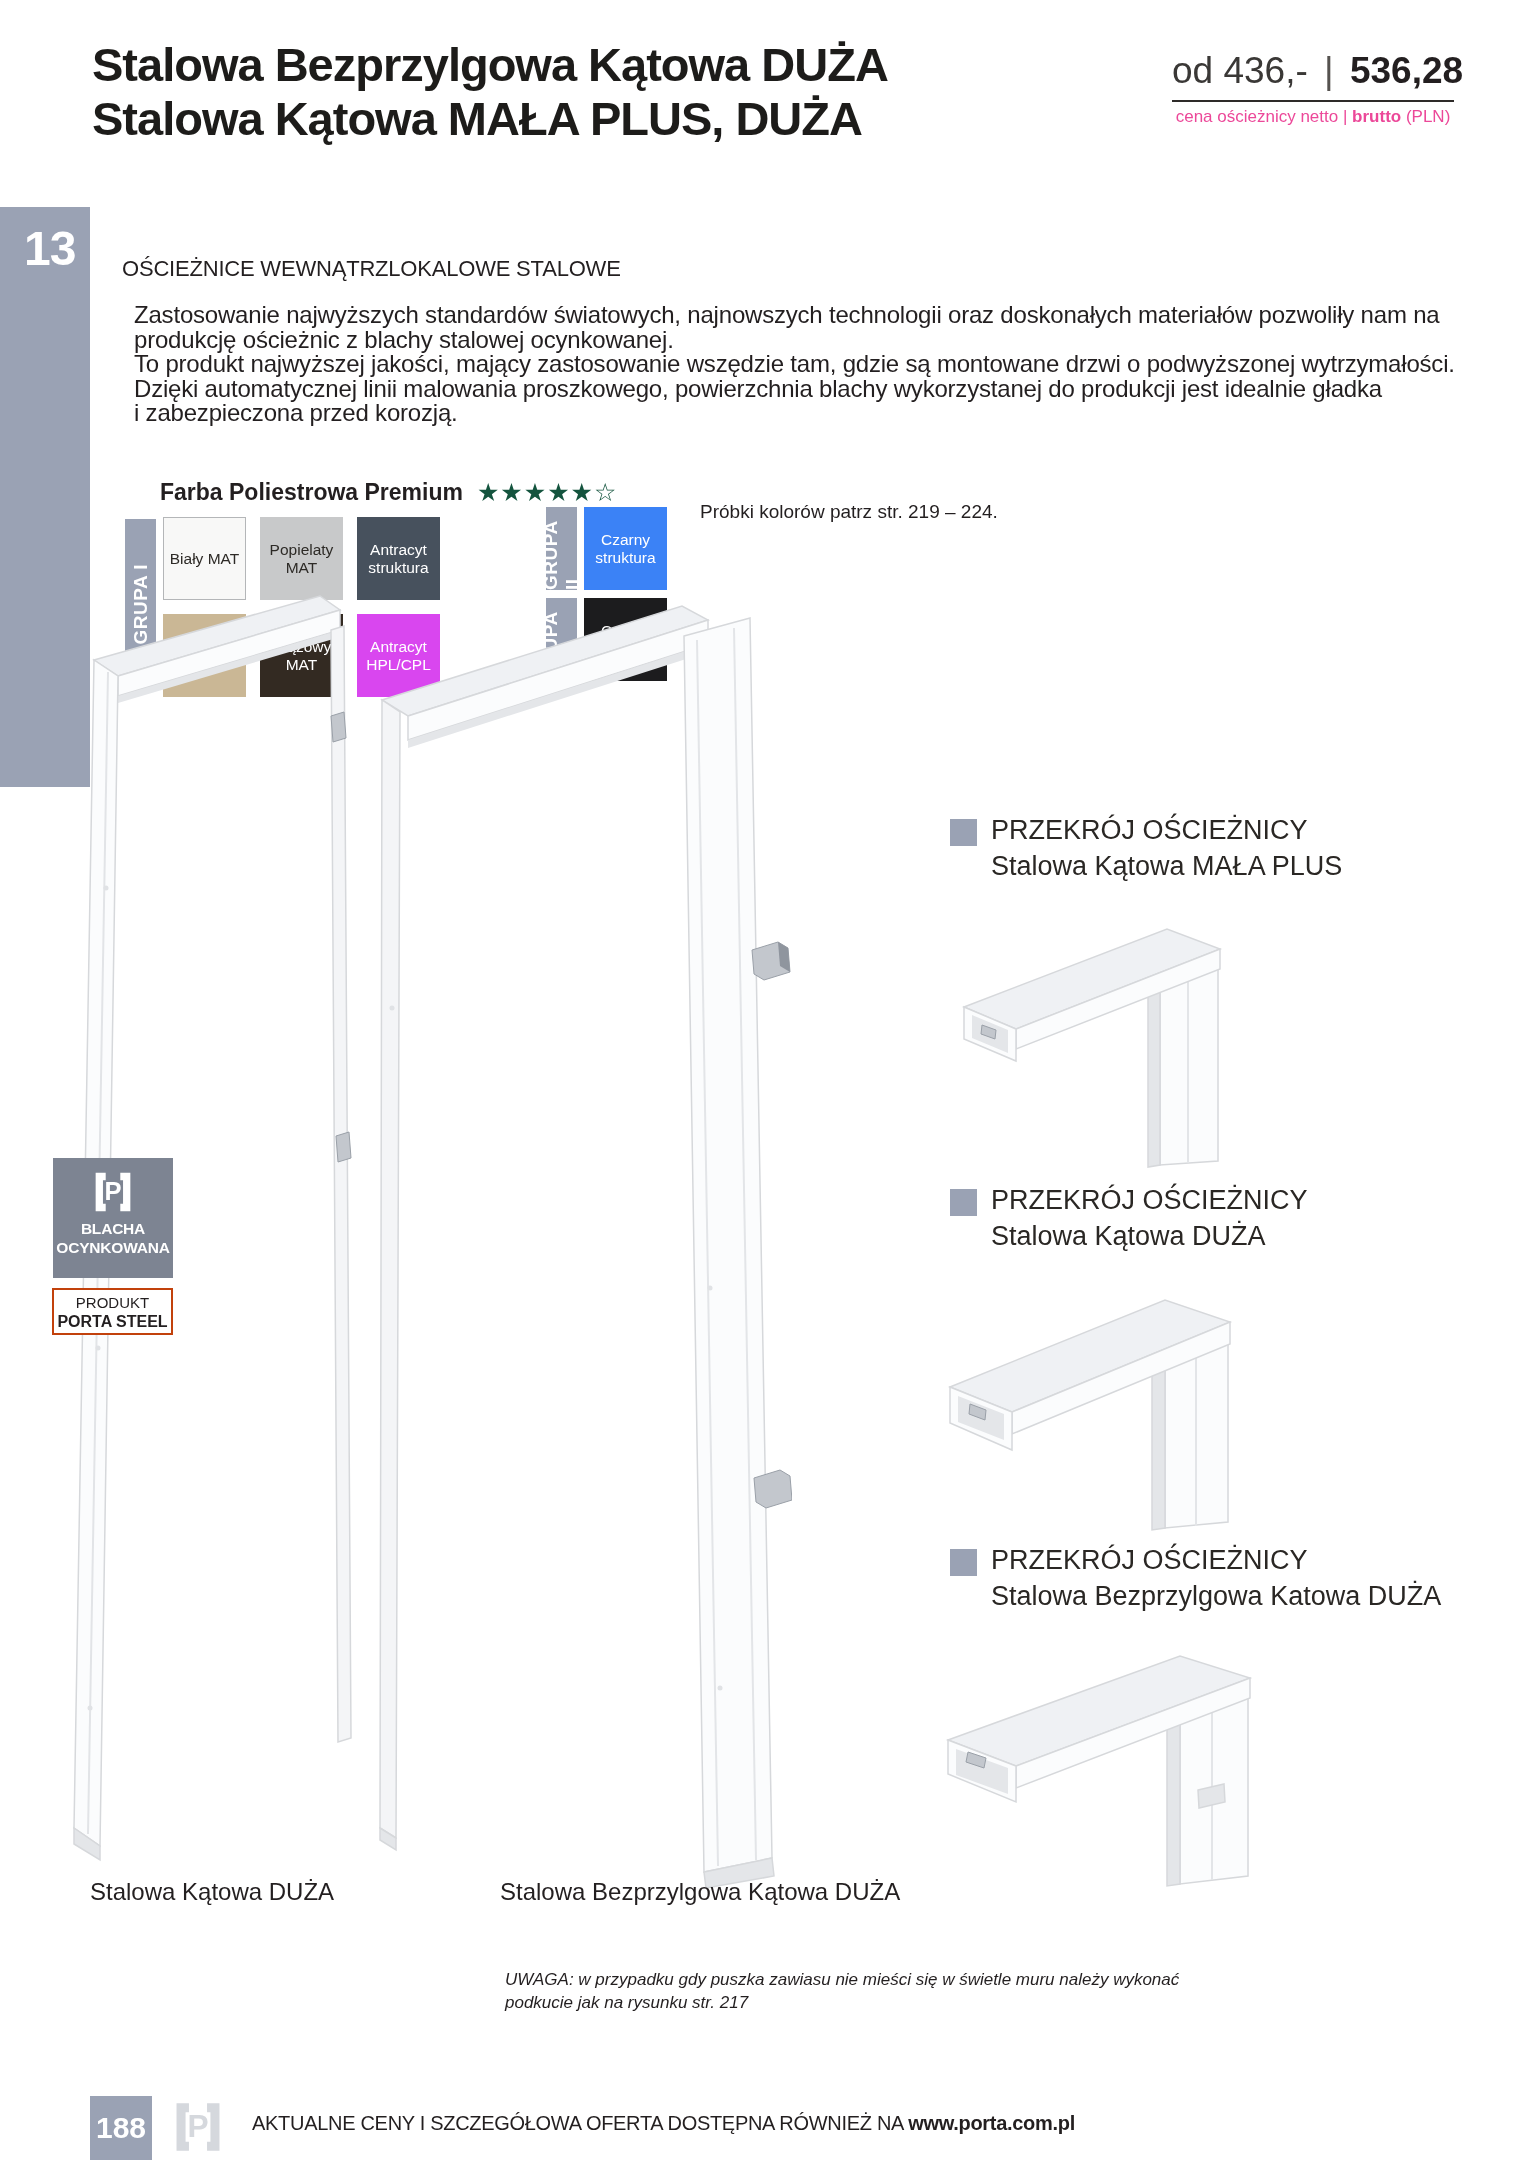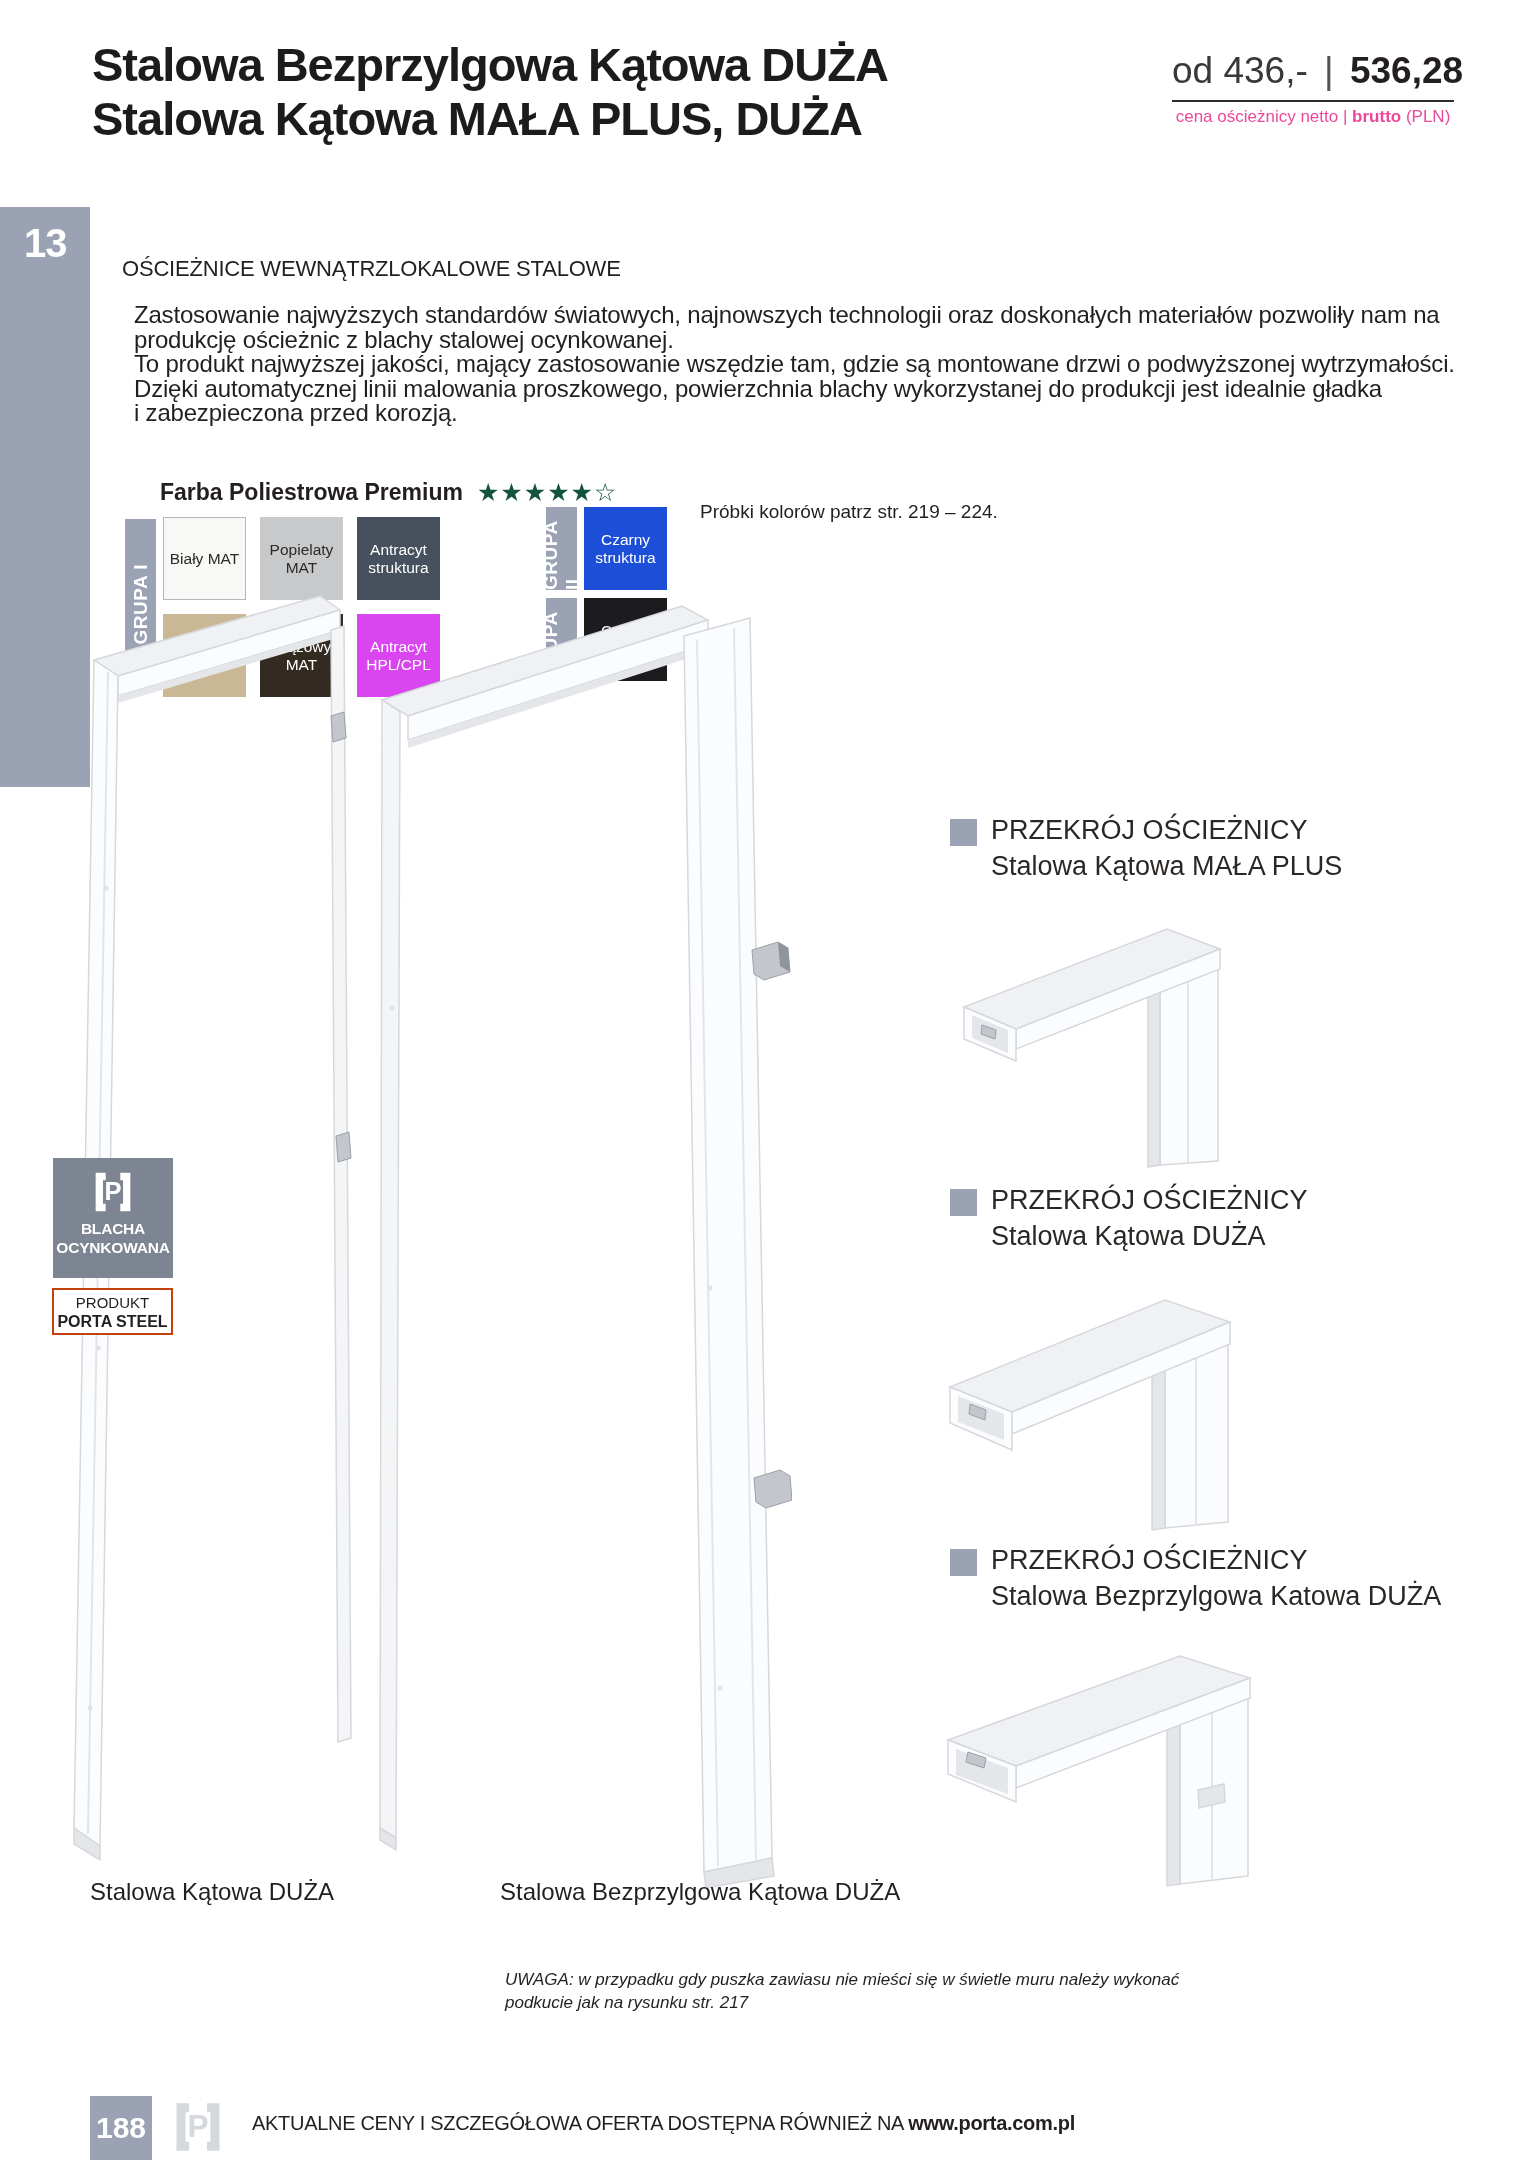--- a/index.html
+++ b/index.html
@@ -11,7 +11,7 @@
 
   
   .chapter-tab { left:0; top:207px; width:90px; height:580px; background:#9aa2b4; }
-  .chapter-num { color:#fff; font-size:40px; font-weight:bold; padding:14px 0 0 24px; letter-spacing:-1px; }
+  .chapter-num { color:#fff; font-size:48px; font-weight:bold; padding:14px 0 0 24px; letter-spacing:-1px; }
 
   
   .title { left:92px; top:38px; font-size:47px; font-weight:bold; letter-spacing:-1px; line-height:54px; color:#1d1c1a; }

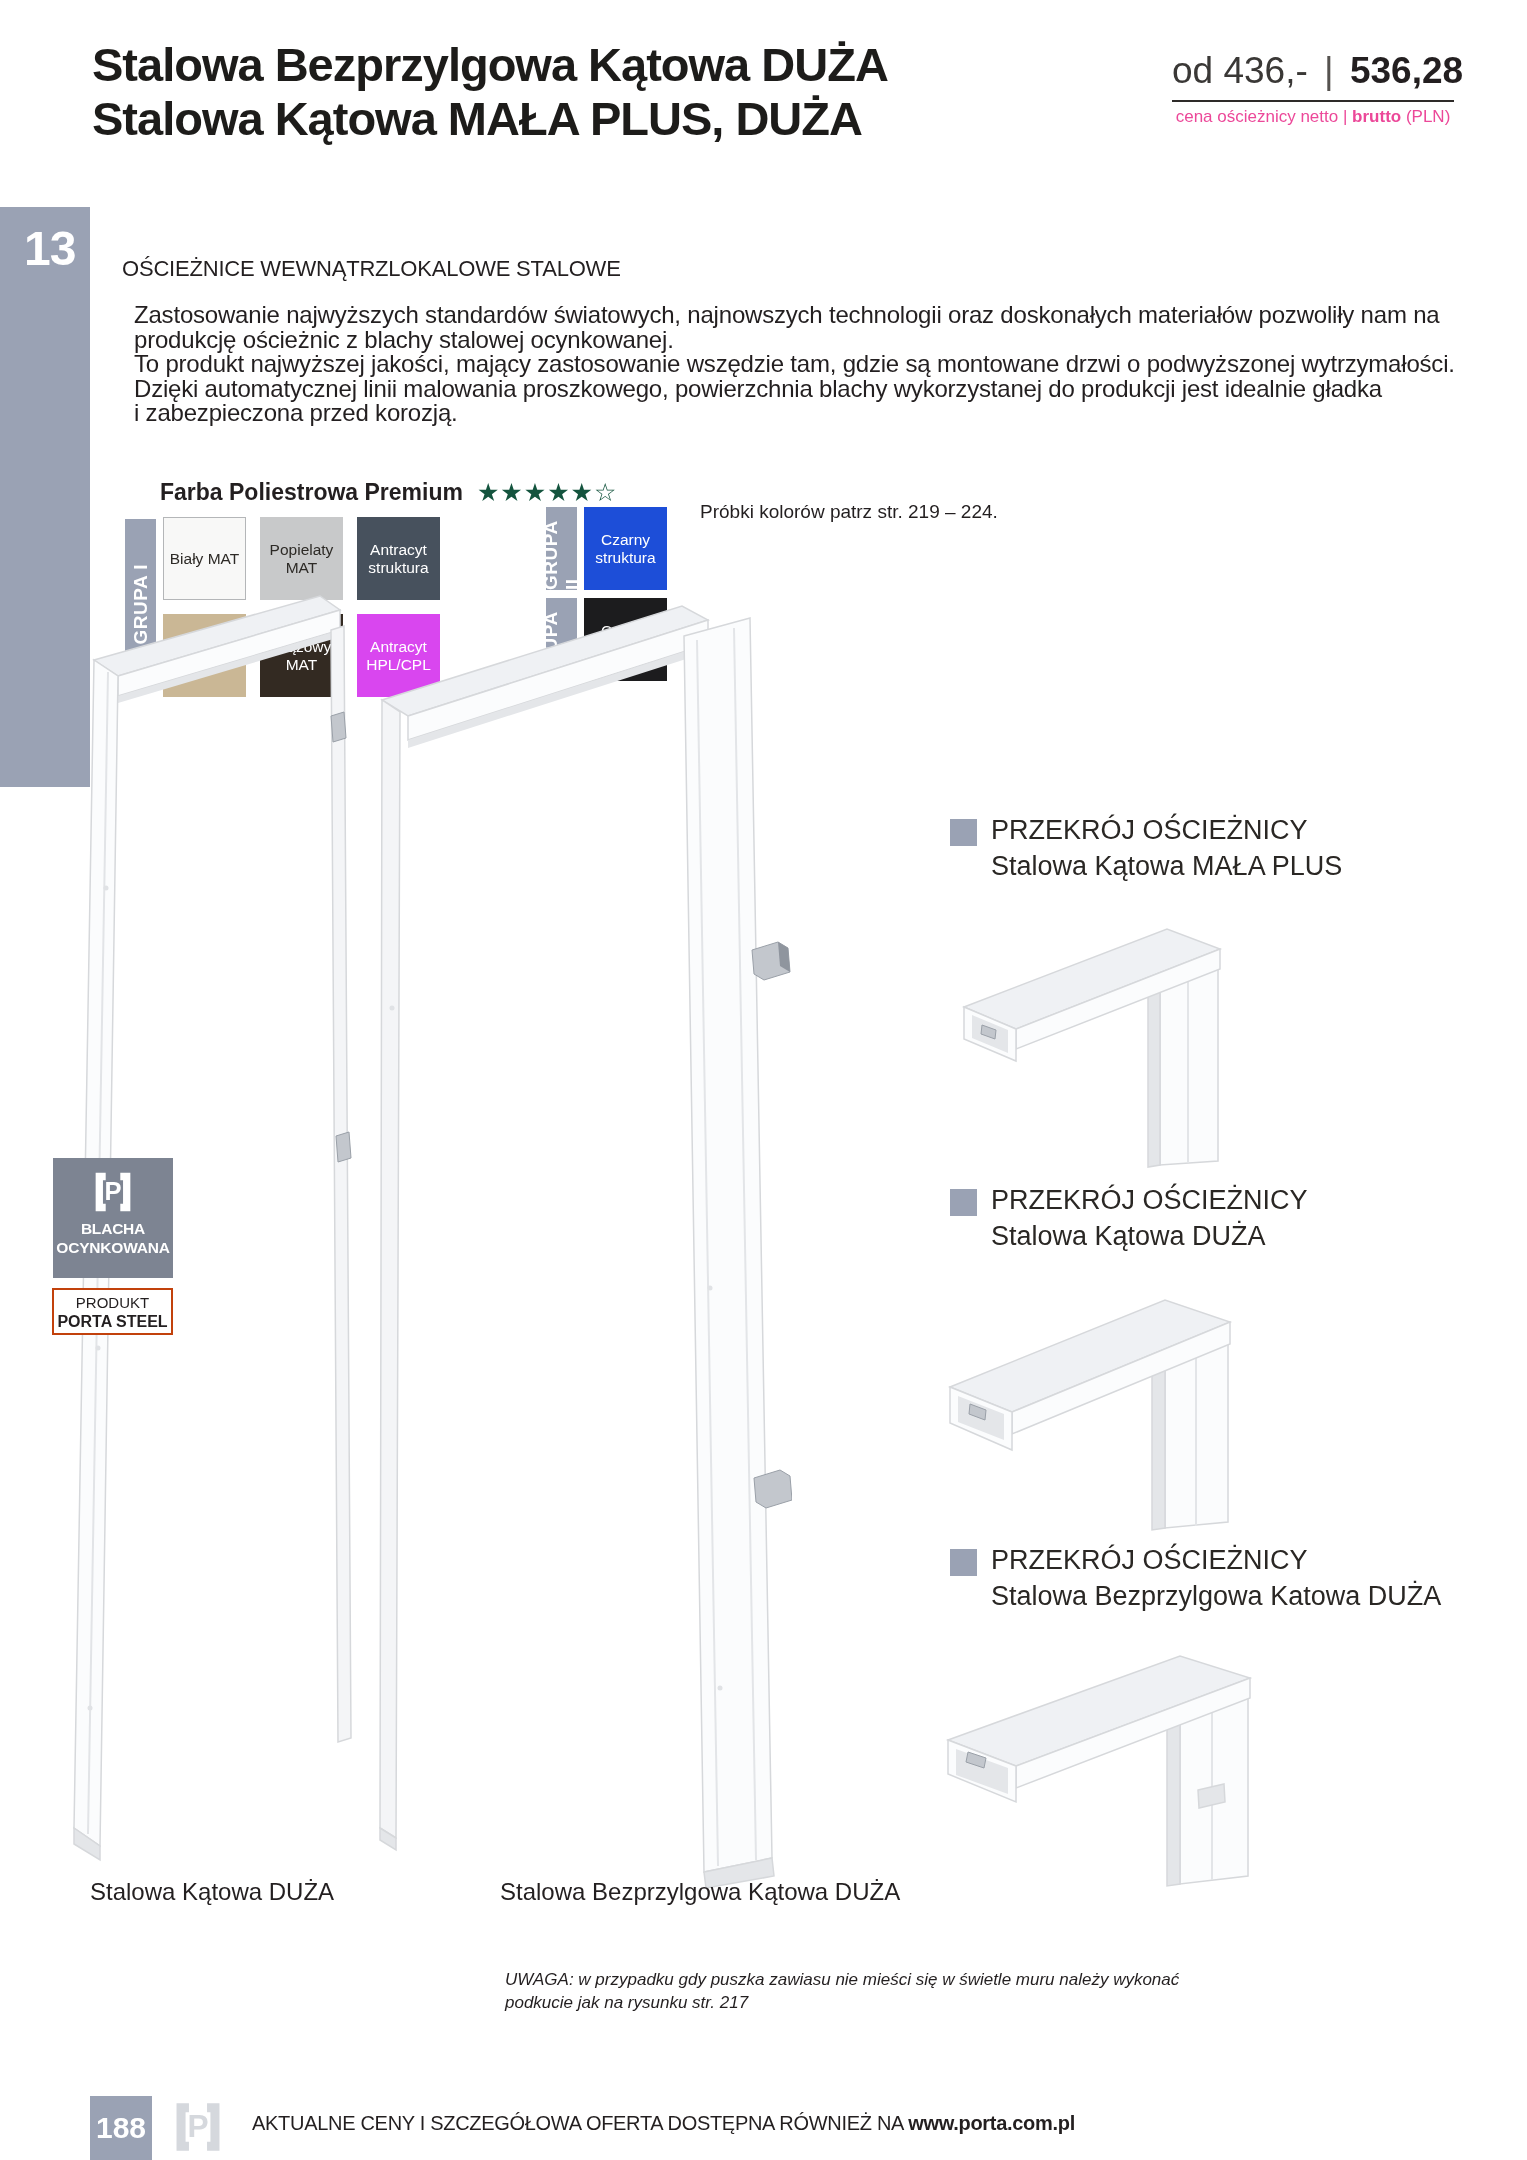--- a/index.html
+++ b/index.html
@@ -142,7 +142,7 @@
   <div class="abs grupa-bar g2">
       <span>GRUPA II</span>
     </div>
-  <div class="abs swatch sw2" style="background-color: #1d4ed8;">
+  <div class="abs swatch sw2" style="background-color: #3b82f6;">
       <span class="nm" style="color: rgb(255, 255, 255);">Czarny struktura</span>
     </div>
 

